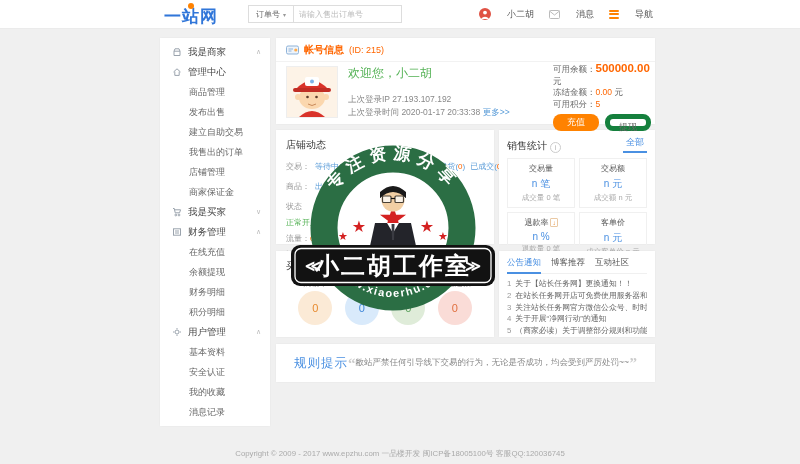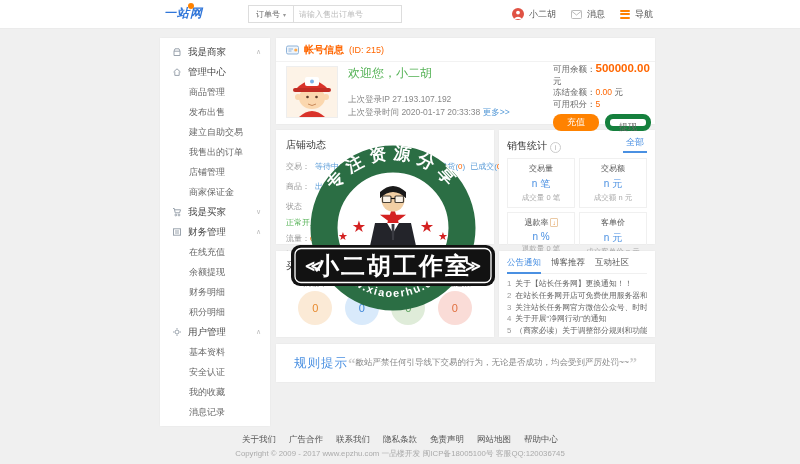--- a/index.html
+++ b/index.html
@@ -7,7 +7,7 @@
        font-family:"Liberation Sans",sans-serif;background:#f0f0f0;}
   .hdr{position:absolute;top:0;left:0;right:0;height:28px;background:#fff;border-bottom:1px solid #ebebeb;z-index:2}
   .hdr-in{position:absolute;left:160px;width:495px;height:28px}
-  .logo{position:absolute;left:4px;top:5px;font-size:12px;font-weight:bold;font-style:italic;color:#3076d9;letter-spacing:1px;cursor:pointer}
+  .logo{position:absolute;left:4px;top:5px;font-size:17px;font-weight:bold;color:#3076d9;letter-spacing:1px;cursor:pointer}
   .logo-dot{position:absolute;left:24px;top:-2px;width:6px;height:6px;border-radius:50%;background:#ff8200}
   .search{position:absolute;left:88px;top:5px;display:flex}
   .sel{width:46px;height:18px;border:1px solid #ddd;box-sizing:border-box;font-size:8px;color:#666;display:flex;align-items:center;justify-content:center;gap:3px;background:#fff;cursor:pointer}

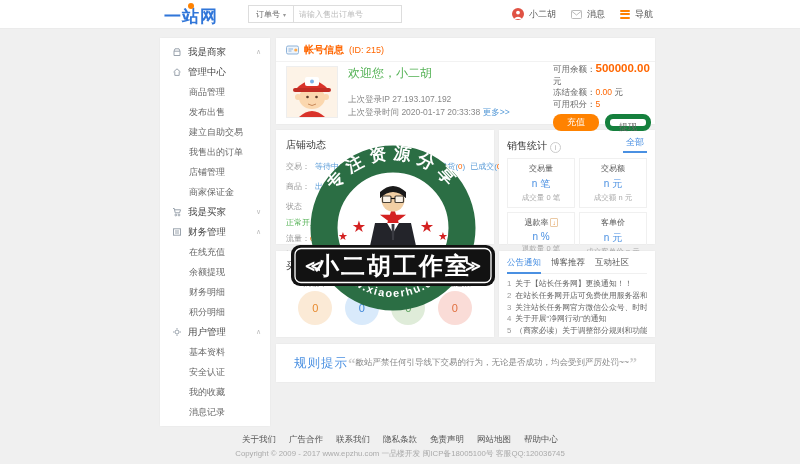--- a/index.html
+++ b/index.html
@@ -15,7 +15,7 @@
   .search input{width:108px;height:18px;border:1px solid #ddd;border-left:none;box-sizing:border-box;font-size:8px;padding:0 5px;color:#333;outline:none}
   .search input::placeholder{color:#bbb}
   .h-right{position:absolute;right:2px;top:0;height:28px;display:flex;align-items:center;gap:15px;font-size:9px;color:#555}
-  .h-chip{display:flex;align-items:center;gap:5px;cursor:pointer}
+  .h-chip{display:flex;align-items:center;gap:16px;cursor:pointer}
   .ham{display:inline-block}
   .ham i{display:block;width:10px;height:2px;background:#ff8200;margin:1.5px 0;border-radius:1px}
   .page{position:absolute;top:28px;left:0;right:0;bottom:0;background:#f0f0f0}

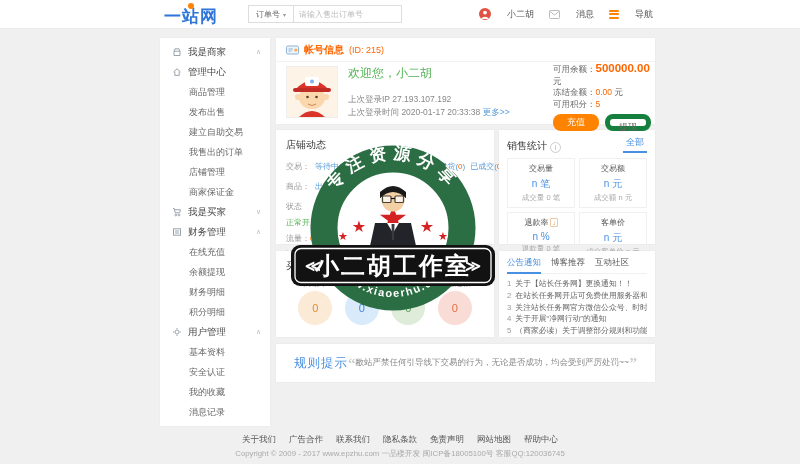--- a/index.html
+++ b/index.html
@@ -383,15 +383,6 @@
     </main>
   </div>
 
-  <div class="f-links">
-    <span>关于我们</span>
-    <span>广告合作</span>
-    <span>联系我们</span>
-    <span>隐私条款</span>
-    <span>免责声明</span>
-    <span>网站地图</span>
-    <span>帮助中心</span>
-  </div>
   <div class="f-copy">Copyright © 2009 - 2017 www.epzhu.com 一品楼开发 闽ICP备18005100号 客服QQ:120036745</div>
 </div>
 

